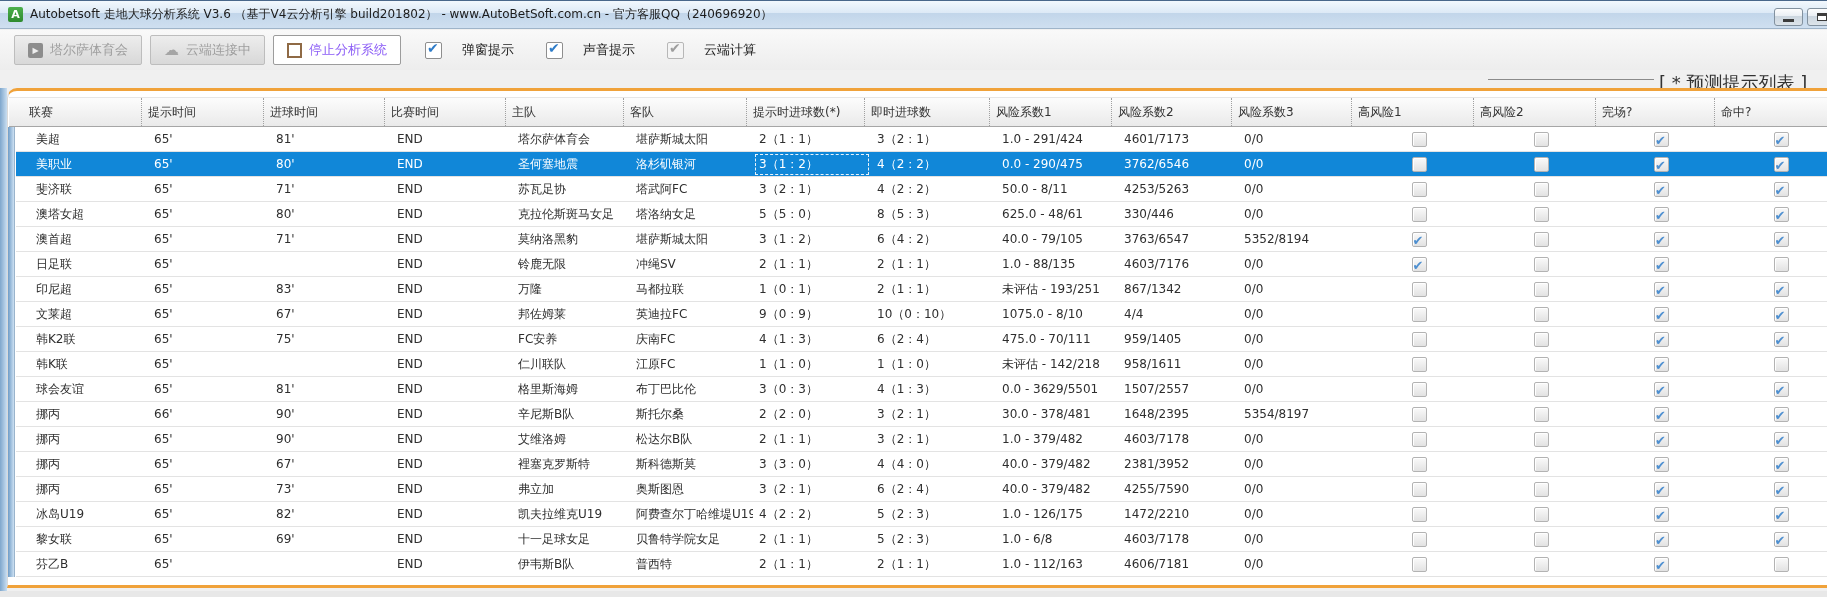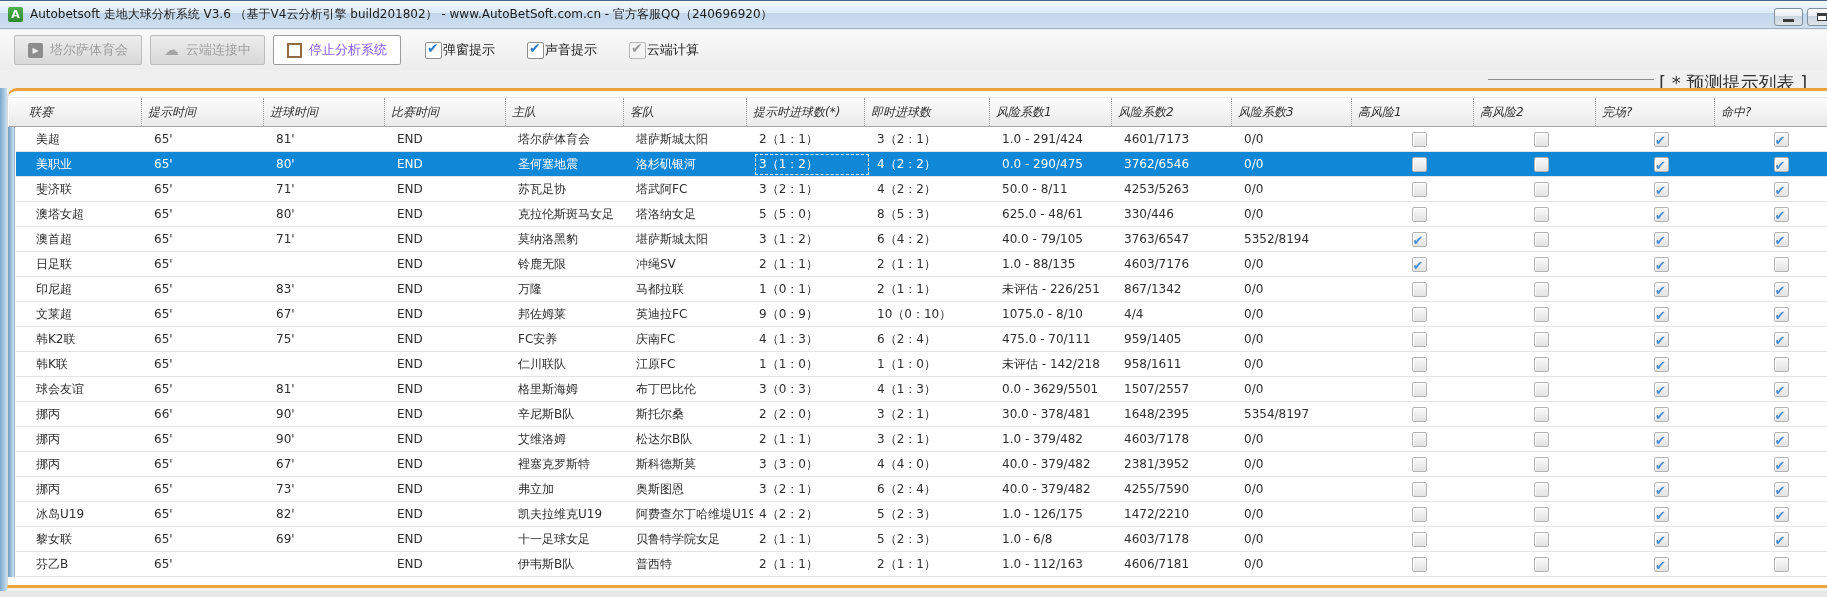--- a/index.html
+++ b/index.html
@@ -52,7 +52,7 @@
     font-size:8px;line-height:15px;text-align:center;}
   .ic-cloud{font-size:15px;color:#a5a5a5;line-height:15px;}
   .ic-stop{width:11px;height:11px;border:2px solid #8f6a45;background:#fff;box-sizing:content-box;}
-  .tcheck{display:inline-flex;align-items:center;gap:1px;margin:0 16px;font-size:13px;color:#202020;}
+  .tcheck{display:inline-flex;align-items:center;gap:20px;margin:0 16px;font-size:13px;color:#202020;}
   .cbx{
     width:17px;height:17px;border:1px solid #8e8e8e;background:#fff;border-radius:2px;
     position:relative;display:inline-block;box-sizing:border-box;

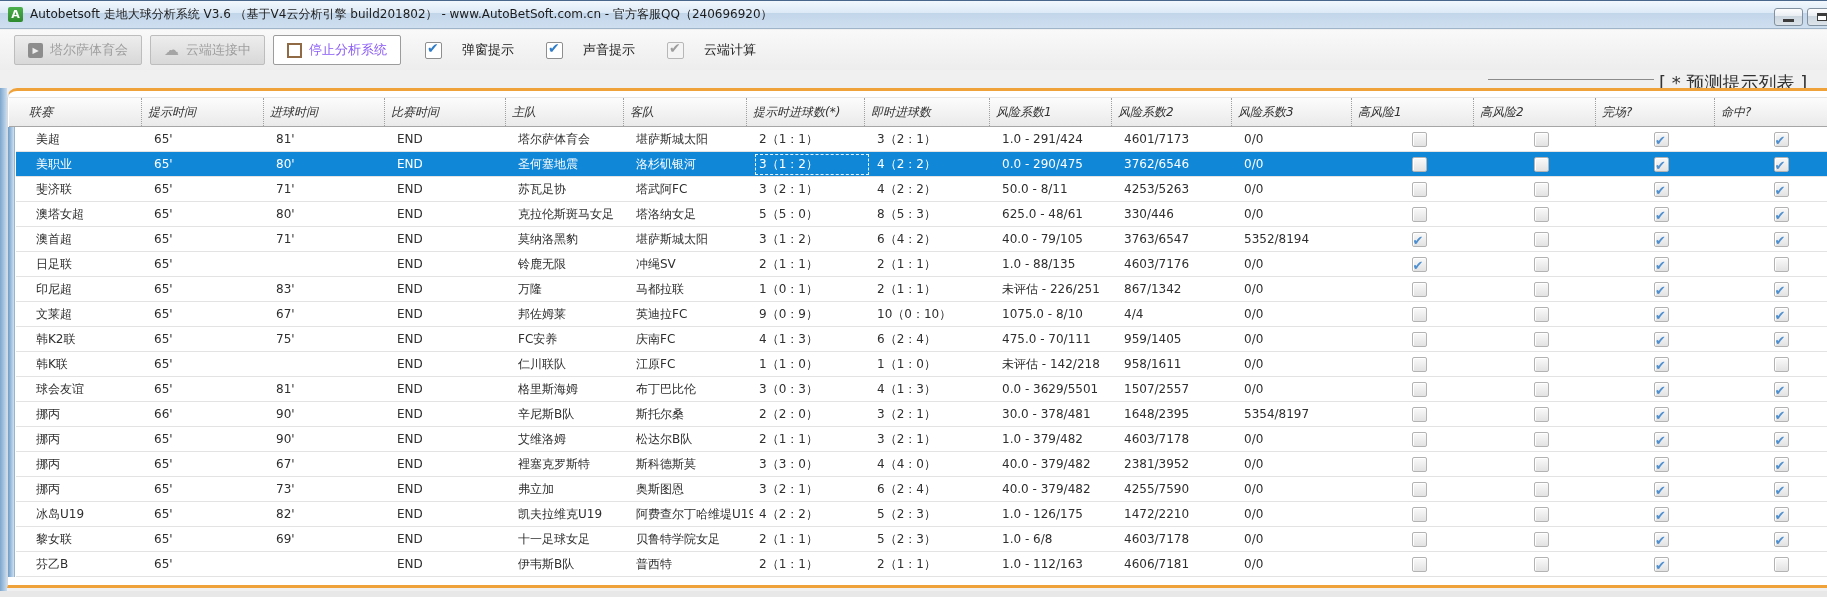--- a/index.html
+++ b/index.html
@@ -83,7 +83,7 @@
     font-size:12px;color:#333;
   }
   .th{display:flex;align-items:center;padding-left:6px;box-sizing:border-box;
-    white-space:nowrap;overflow:hidden;flex:0 0 auto;font-style:italic;}
+    white-space:nowrap;overflow:hidden;flex:0 0 auto;}
   .th + .th{border-left:1px dotted #a0a0a0;}
   .tbody{position:absolute;left:8px;top:36px;width:1824px;}
   .trow{

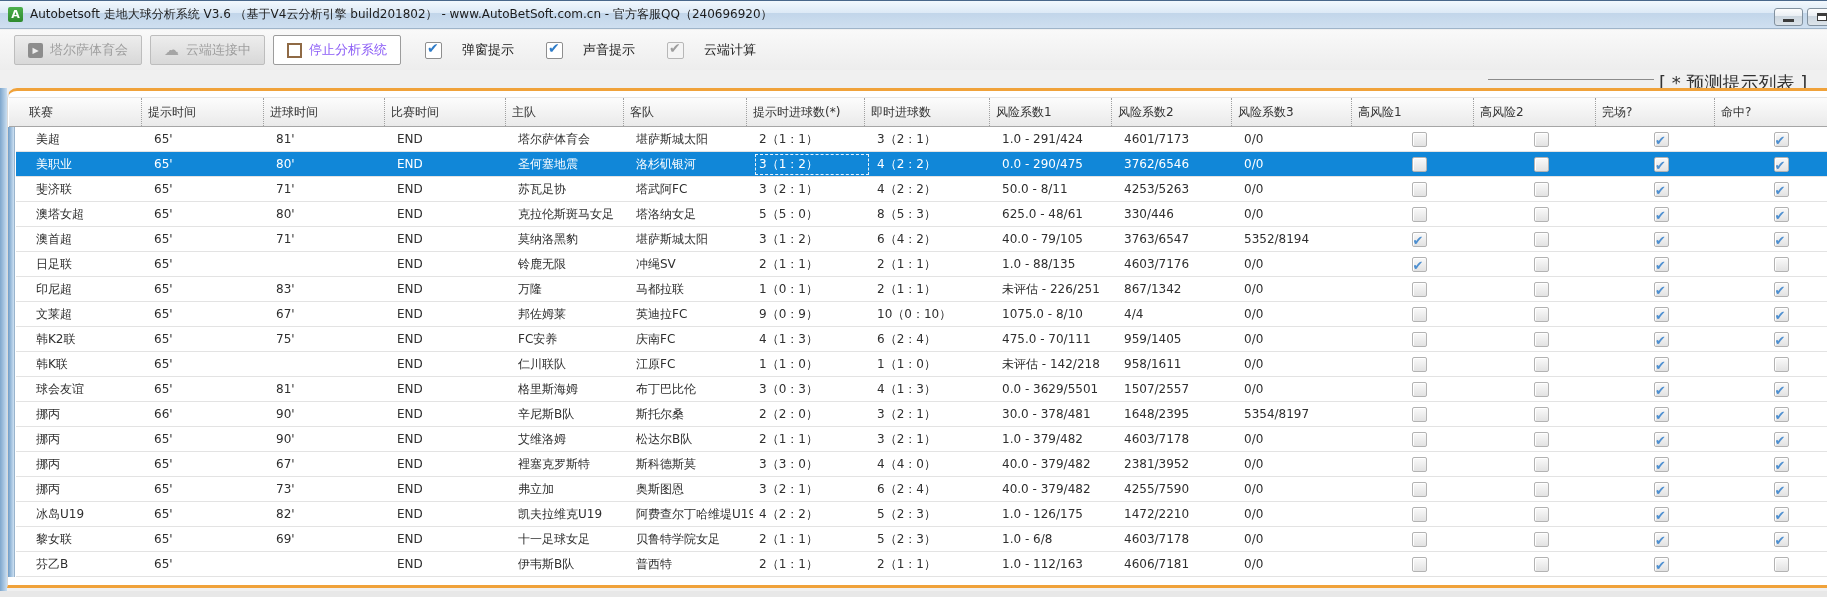--- a/index.html
+++ b/index.html
@@ -336,7 +336,7 @@
           <div class="td c5">马都拉联</div>
           <div class="td c6">1（0：1）</div>
           <div class="td c7">2（1：1）</div>
-          <div class="td c8">未评估 - 226/251</div>
+          <div class="td c8">未评估 - 193/251</div>
           <div class="td c9">867/1342</div>
           <div class="td c10">0/0</div>
           <div class="td cbcell c11">

